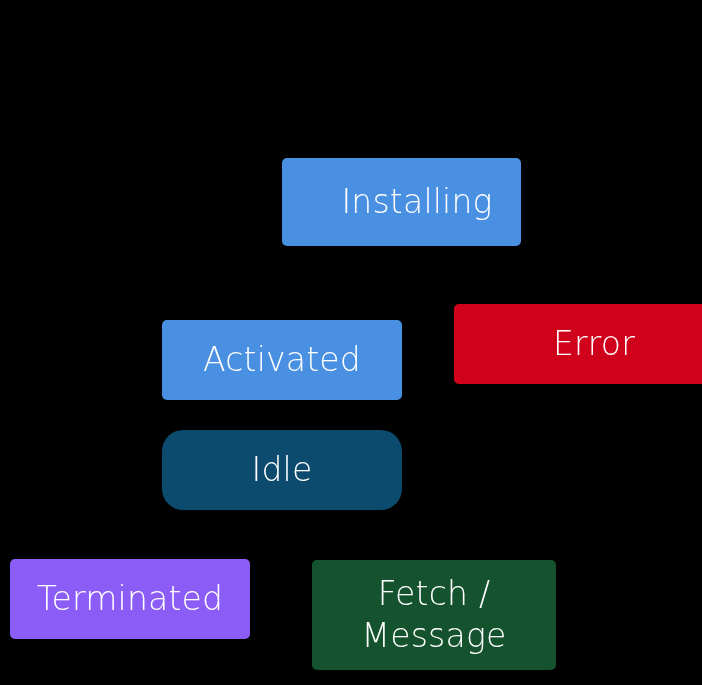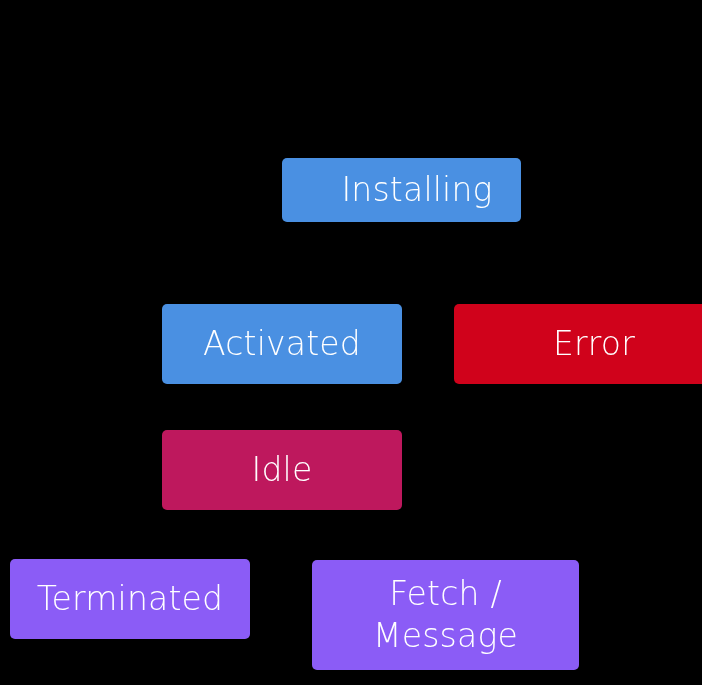--- a/index.html
+++ b/index.html
@@ -42,7 +42,7 @@
 
 <div id="canvas" style="background: rgb(0, 0, 0); color: rgb(255, 255, 255);">
 
-  <div class="node" style="left: 282px; top: 158px; width: 239px; height: 64px; background: rgb(74, 144, 226); padding-left: 31px;">
+  <div class="node" style="left: 282px; top: 158px; width: 239px; height: 88px; background: rgb(74, 144, 226); padding-left: 31px;">
     <span class="node-label">Installing</span>
   </div>
 

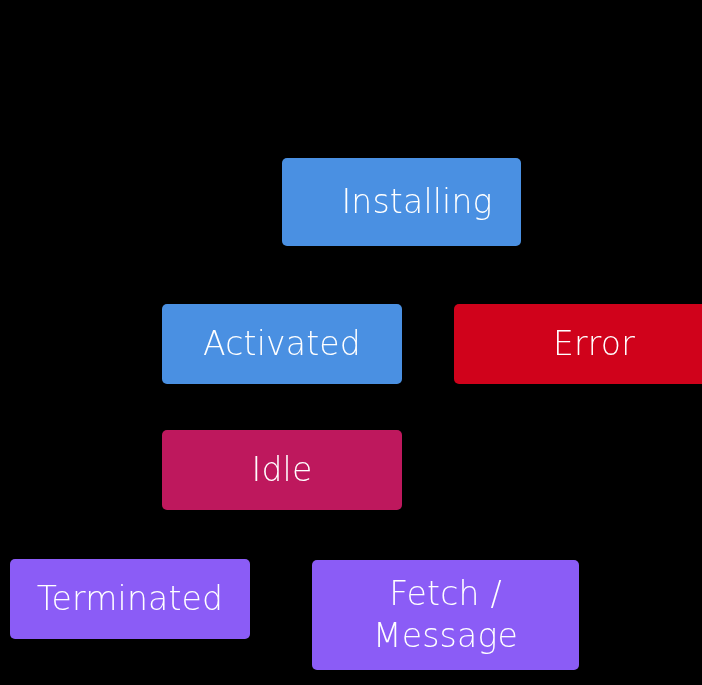--- a/index.html
+++ b/index.html
@@ -46,7 +46,7 @@
     <span class="node-label">Installing</span>
   </div>
 
-  <div class="node" style="left: 162px; top: 304px; width: 240px; height: 80px; background: rgb(74, 144, 226);">
+  <div class="node" style="left: 162px; top: 320px; width: 240px; height: 80px; background: rgb(74, 144, 226);">
     <span class="node-label">Activated</span>
   </div>
 

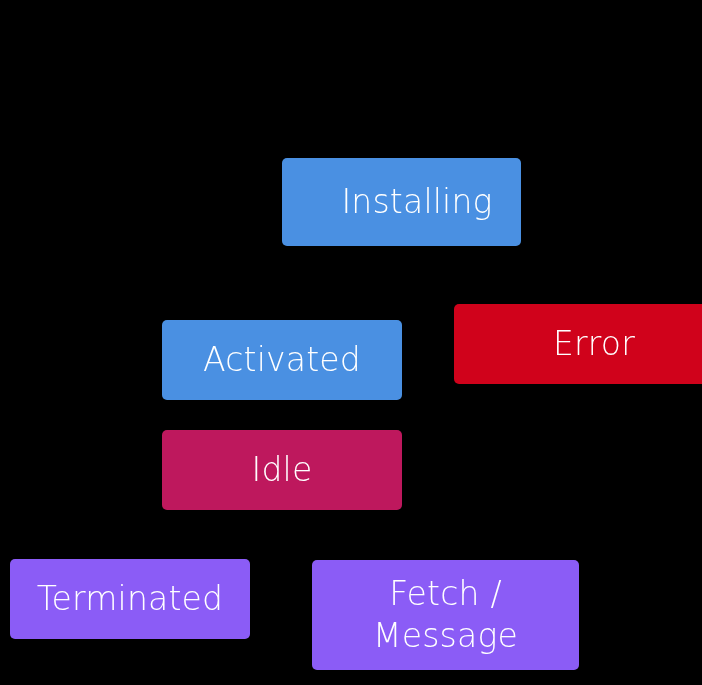--- a/index.html
+++ b/index.html
@@ -54,7 +54,7 @@
     <span class="node-label">Error</span>
   </div>
 
-  <div class="node" style="left: 162px; top: 430px; width: 240px; height: 80px; background: #be185d;">
+  <div class="node" style="left: 162px; top: 430px; width: 240px; height: 80px; background: #0c4a6e; border-radius: 21px;">
     <span class="node-label">Idle</span>
   </div>
 

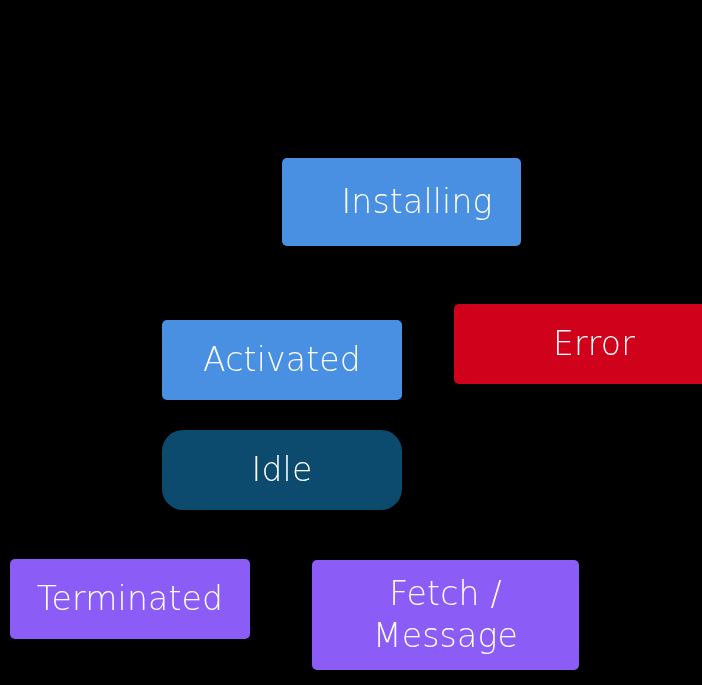--- a/index.html
+++ b/index.html
@@ -62,7 +62,7 @@
     <span class="node-label">Terminated</span>
   </div>
 
-  <div class="node" style="left: 312px; top: 560px; width: 267px; height: 110px; background: #8b5cf6; align-items: center;">
+  <div class="node" style="left: 312px; top: 560px; width: 244px; height: 110px; background: #14532d; align-items: center;">
     <span class="node-label">Fetch /
 Message</span>
   </div>

